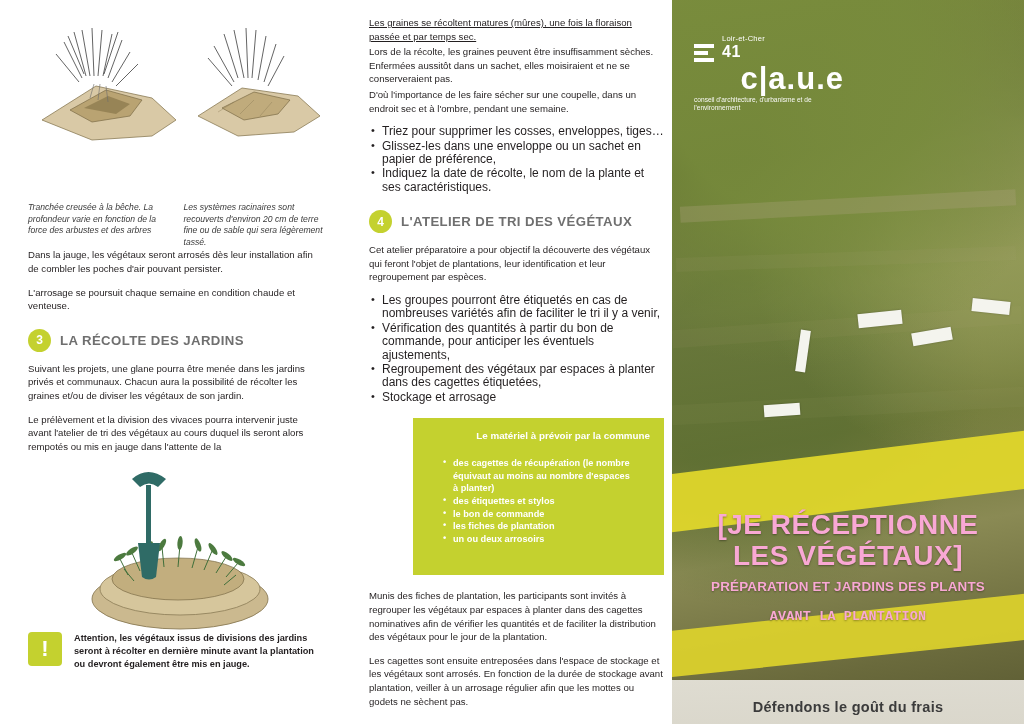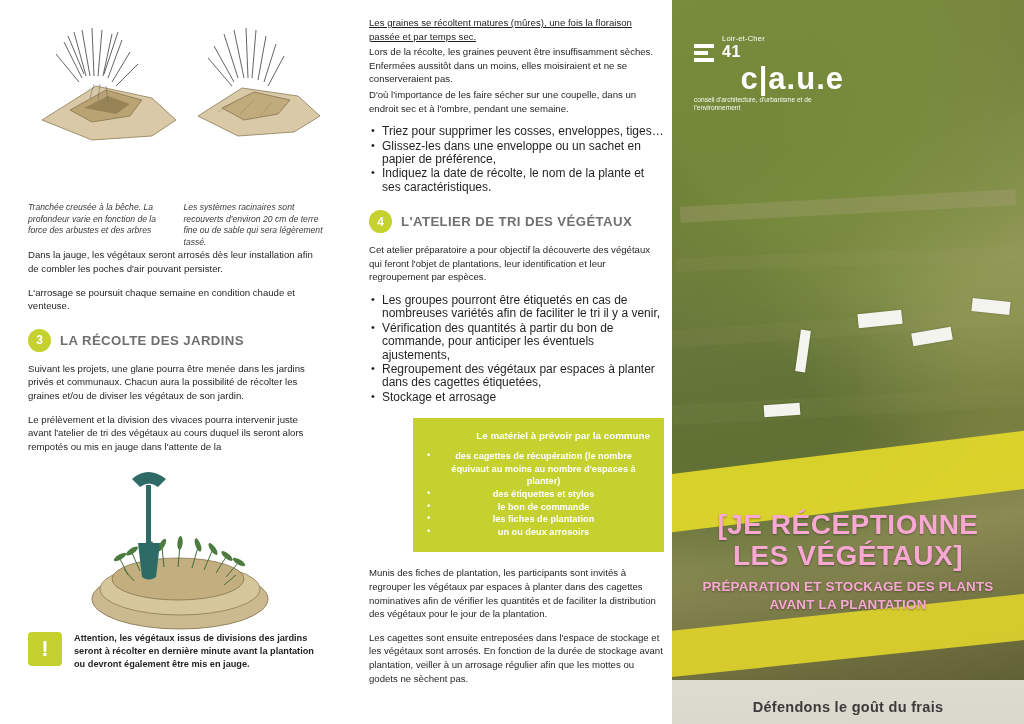--- a/index.html
+++ b/index.html
@@ -254,7 +254,7 @@
   <div class="col-mid">
     <div class="body-text">
       <p style="margin-bottom:2px;text-decoration:underline;">Les graines se récoltent matures (mûres), une fois la floraison passée et par temps sec.</p>
-      <p style="margin-bottom:2px;">Lors de la récolte, les graines peuvent être insuffisamment sèches. Enfermées aussitôt dans un moins, elles moisiraient et ne se conserveraient pas.</p>
+      <p style="margin-bottom:2px;">Lors de la récolte, les graines peuvent être insuffisamment sèches. Enfermées aussitôt dans un sachet, elles moisiraient et ne se conserveraient pas.</p>
       <p>D'où l'importance de les faire sécher sur une coupelle, dans un endroit sec et à l'ombre, pendant une semaine.</p>
     </div>
 

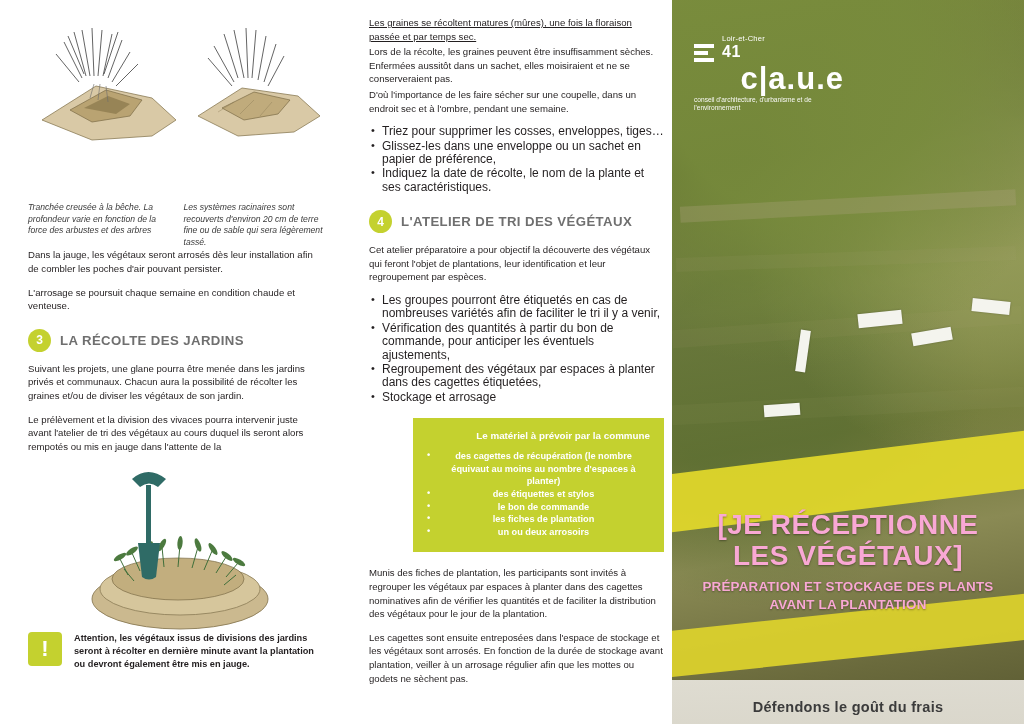--- a/index.html
+++ b/index.html
@@ -73,7 +73,7 @@
     background:#c4d12f;color:#ffffff;padding:12px 14px 14px 14px;margin:14px 0 14px 0;
   }
   .material-box .mb-title{font-size:9.8px;font-weight:bold;text-align:right;margin-bottom:9px;}
-  .material-box ul{margin:0;padding:0;list-style:none;text-align:center;}
+  .material-box ul{margin:16px;padding:0;list-style:none;}
   .material-box li{
     position:relative;padding-left:10px;font-size:9.2px;line-height:12.6px;font-weight:bold;
   }

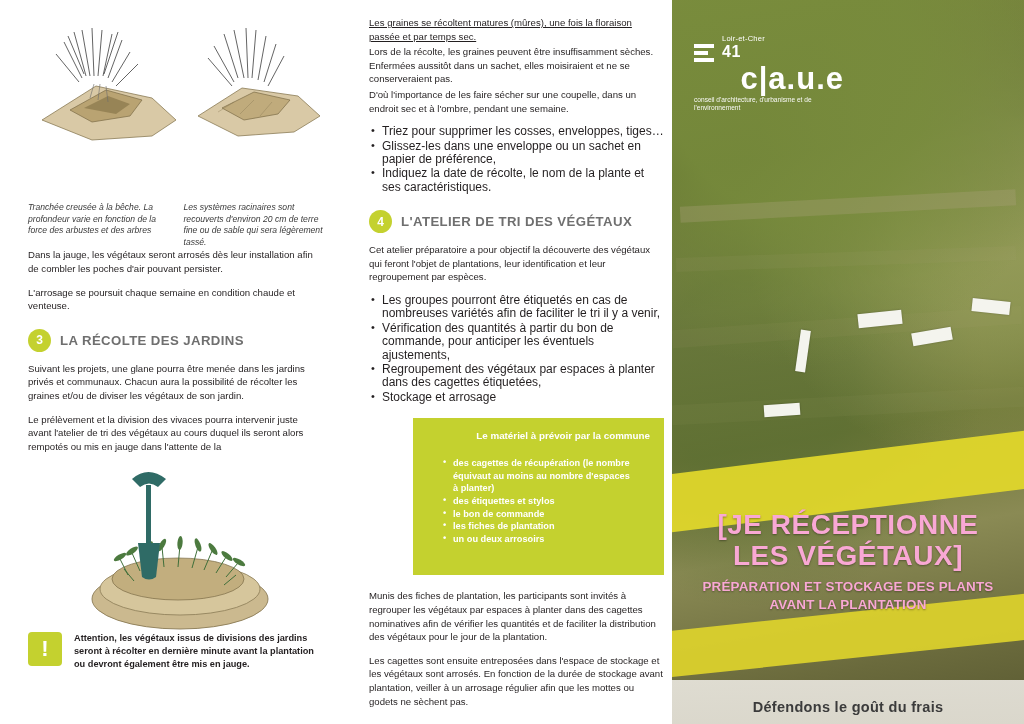--- a/index.html
+++ b/index.html
@@ -329,7 +329,7 @@
     <div class="headline">
       <div class="hl1">[JE RÉCEPTIONNE</div>
       <div class="hl1">LES VÉGÉTAUX]</div>
-      <div class="hl2">PRÉPARATION ET STOCKAGE DES PLANTS</div>
+      <div class="hl2">PRÉPARATION ET JARDINS DES PLANTS</div>
       <div class="hl2" style="margin-top:0;">AVANT LA PLANTATION</div>
     </div>
 

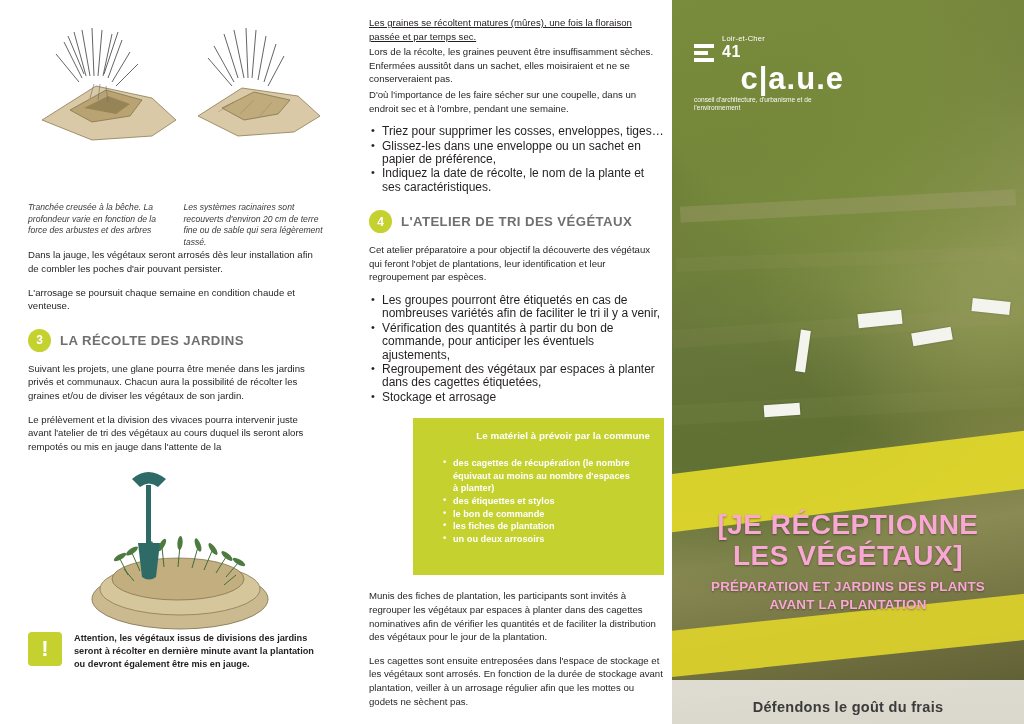--- a/index.html
+++ b/index.html
@@ -330,7 +330,7 @@
       <div class="hl1">[JE RÉCEPTIONNE</div>
       <div class="hl1">LES VÉGÉTAUX]</div>
       <div class="hl2">PRÉPARATION ET JARDINS DES PLANTS</div>
-      <div class="hl2" style="margin-top:0;">AVANT LA PLANTATION</div>
+      <div class="hl2" style="margin-top:12px;font-family:Liberation Mono, monospace;">AVANT LA PLANTATION</div>
     </div>
 
     <div class="footer-strip"></div>

